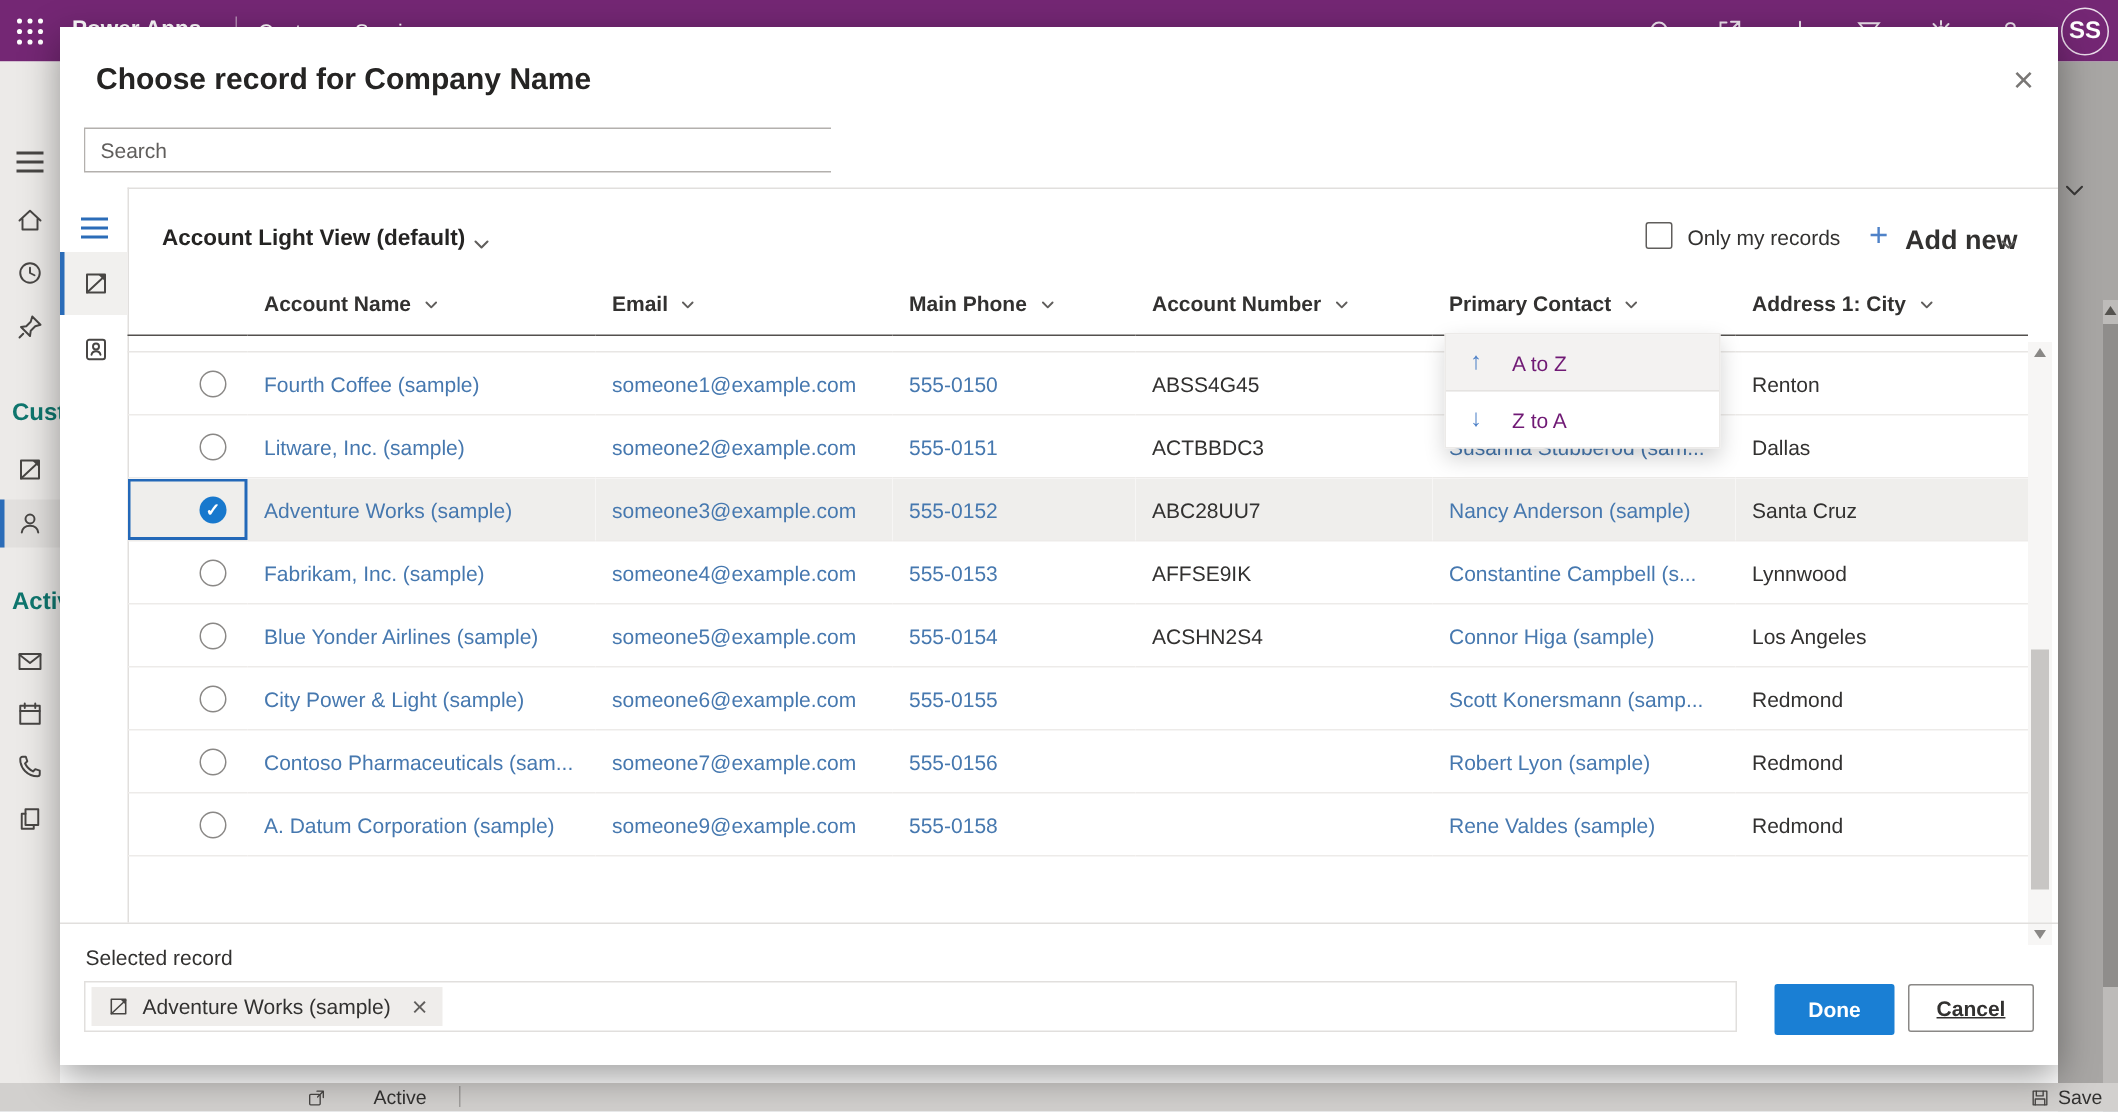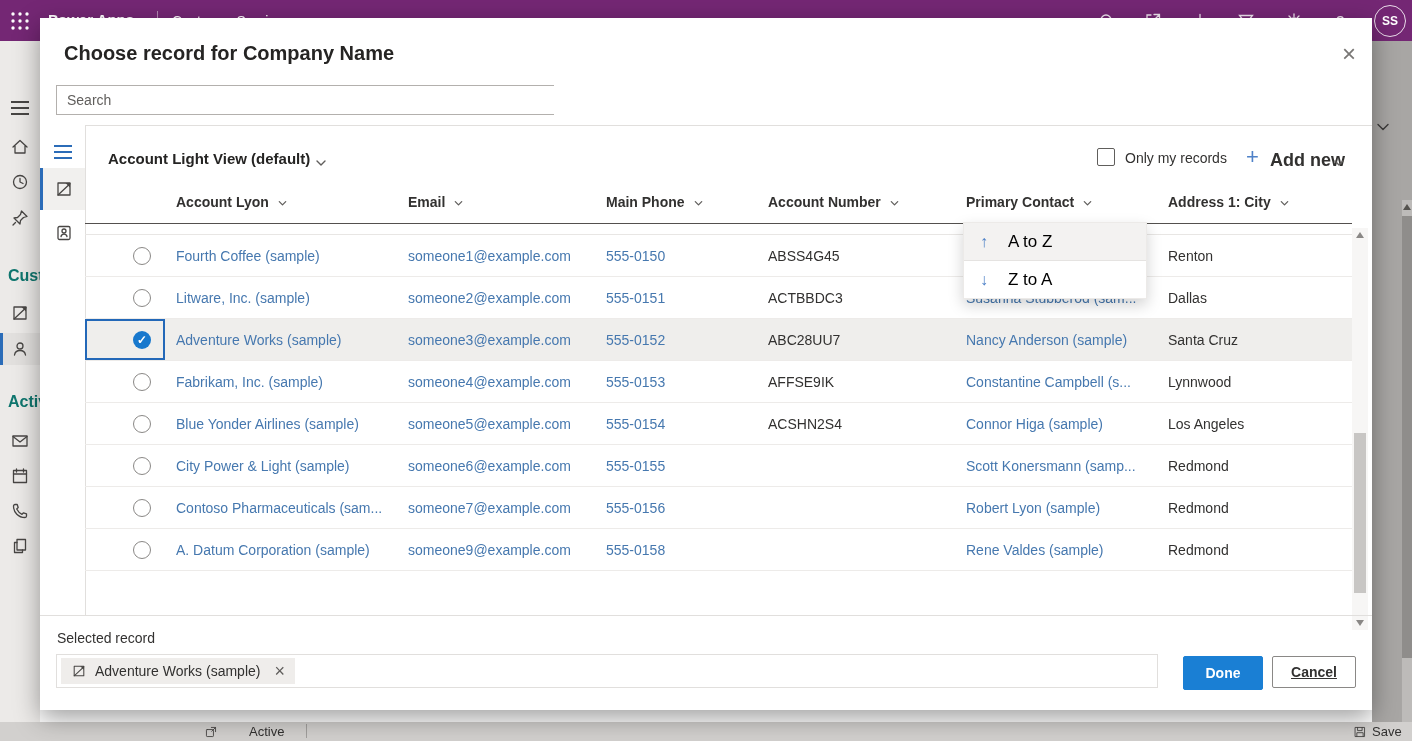--- a/index.html
+++ b/index.html
@@ -17,7 +17,7 @@
   .nav-title{left:172px;top:13px;color:#fff;font-size:14px;}
   .hdr-ic{top:11px;width:20px;height:20px;}
   .avatar{left:1374px;top:5px;width:30px;height:30px;border:1px solid #eadcea;border-radius:50%;
-          color:#fff;font-size:12px;font-weight:600;display:flex;align-items:center;justify-content:center;}
+          color:#fff;font-size:16px;font-weight:600;display:flex;align-items:center;justify-content:center;}
 
   #left-rail{left:0;top:41px;width:40px;height:700px;background:#eceae8;z-index:1;}
   .rail-ham{left:11px;top:60px;width:18px;height:14px;}

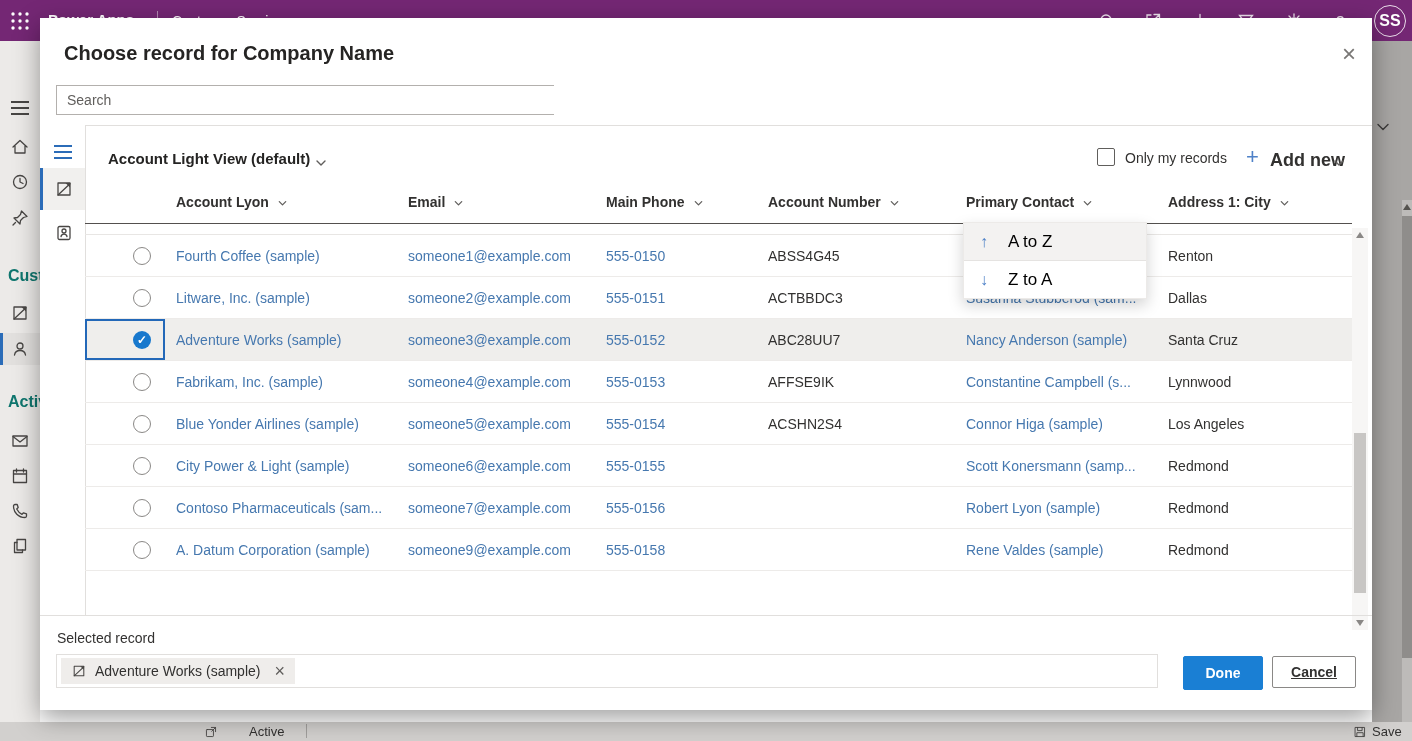--- a/index.html
+++ b/index.html
@@ -272,7 +272,7 @@
       <thead>
         <tr>
           <th></th>
-          <th><span>Account Lyon</span><svg class="chev" width="11" height="11" viewBox="0 0 12 12">
+          <th><span>Account Name</span><svg class="chev" width="11" height="11" viewBox="0 0 12 12">
                 <path d="M2.5 4 L6 7.5 L9.5 4"></path>
               </svg></th>
           <th><span>Email</span><svg class="chev" width="11" height="11" viewBox="0 0 12 12">

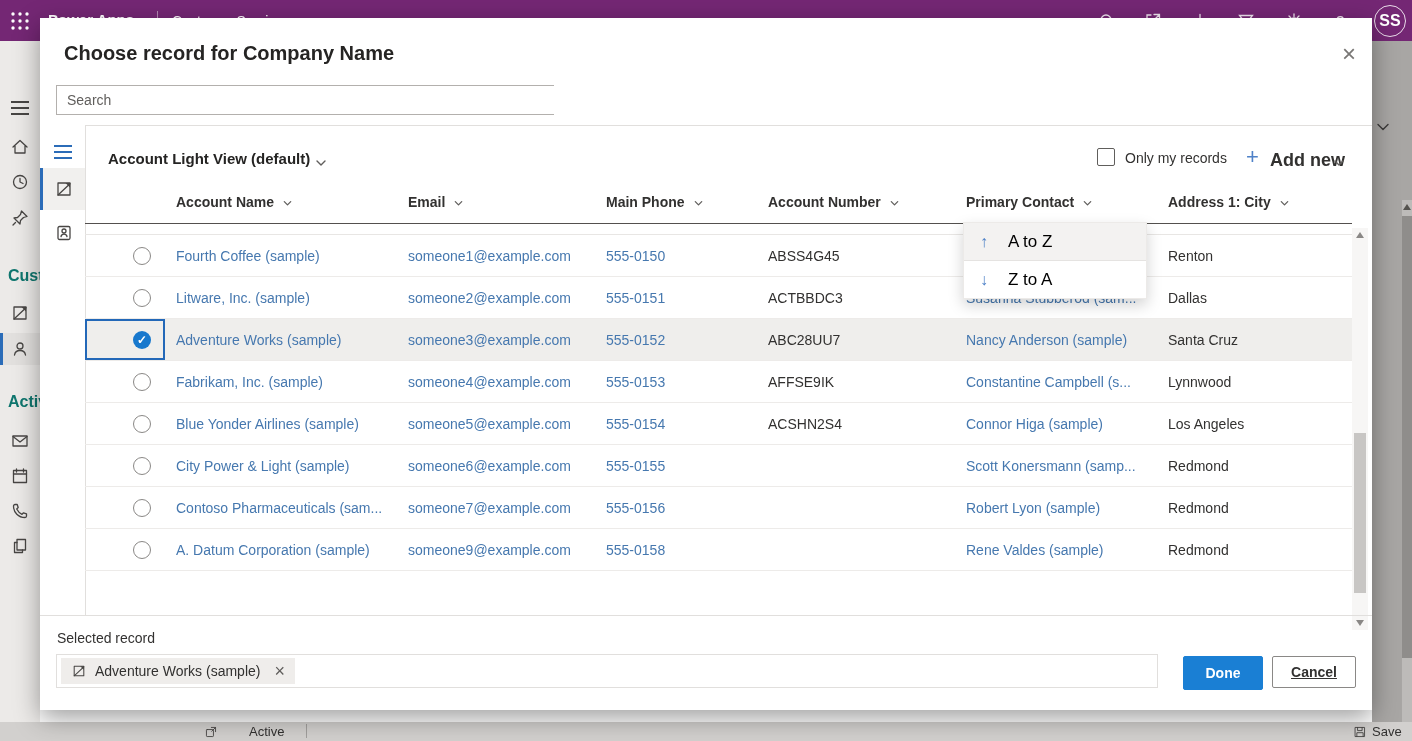--- a/index.html
+++ b/index.html
@@ -103,7 +103,7 @@
   .menu-item{height:37px;display:flex;align-items:center;padding-left:16px;gap:14px;}
   .menu-item.hov{background:#f3f2f1;border-bottom:1px solid #e5e3e1;}
   .menu-arrow{color:#4f82c8;font-size:16px;width:14px;}
-  .menu-label{font-size:17px;color:#000000;}
+  .menu-label{font-size:14px;color:#701a75;}
 </style>
 </head>
 <body>

